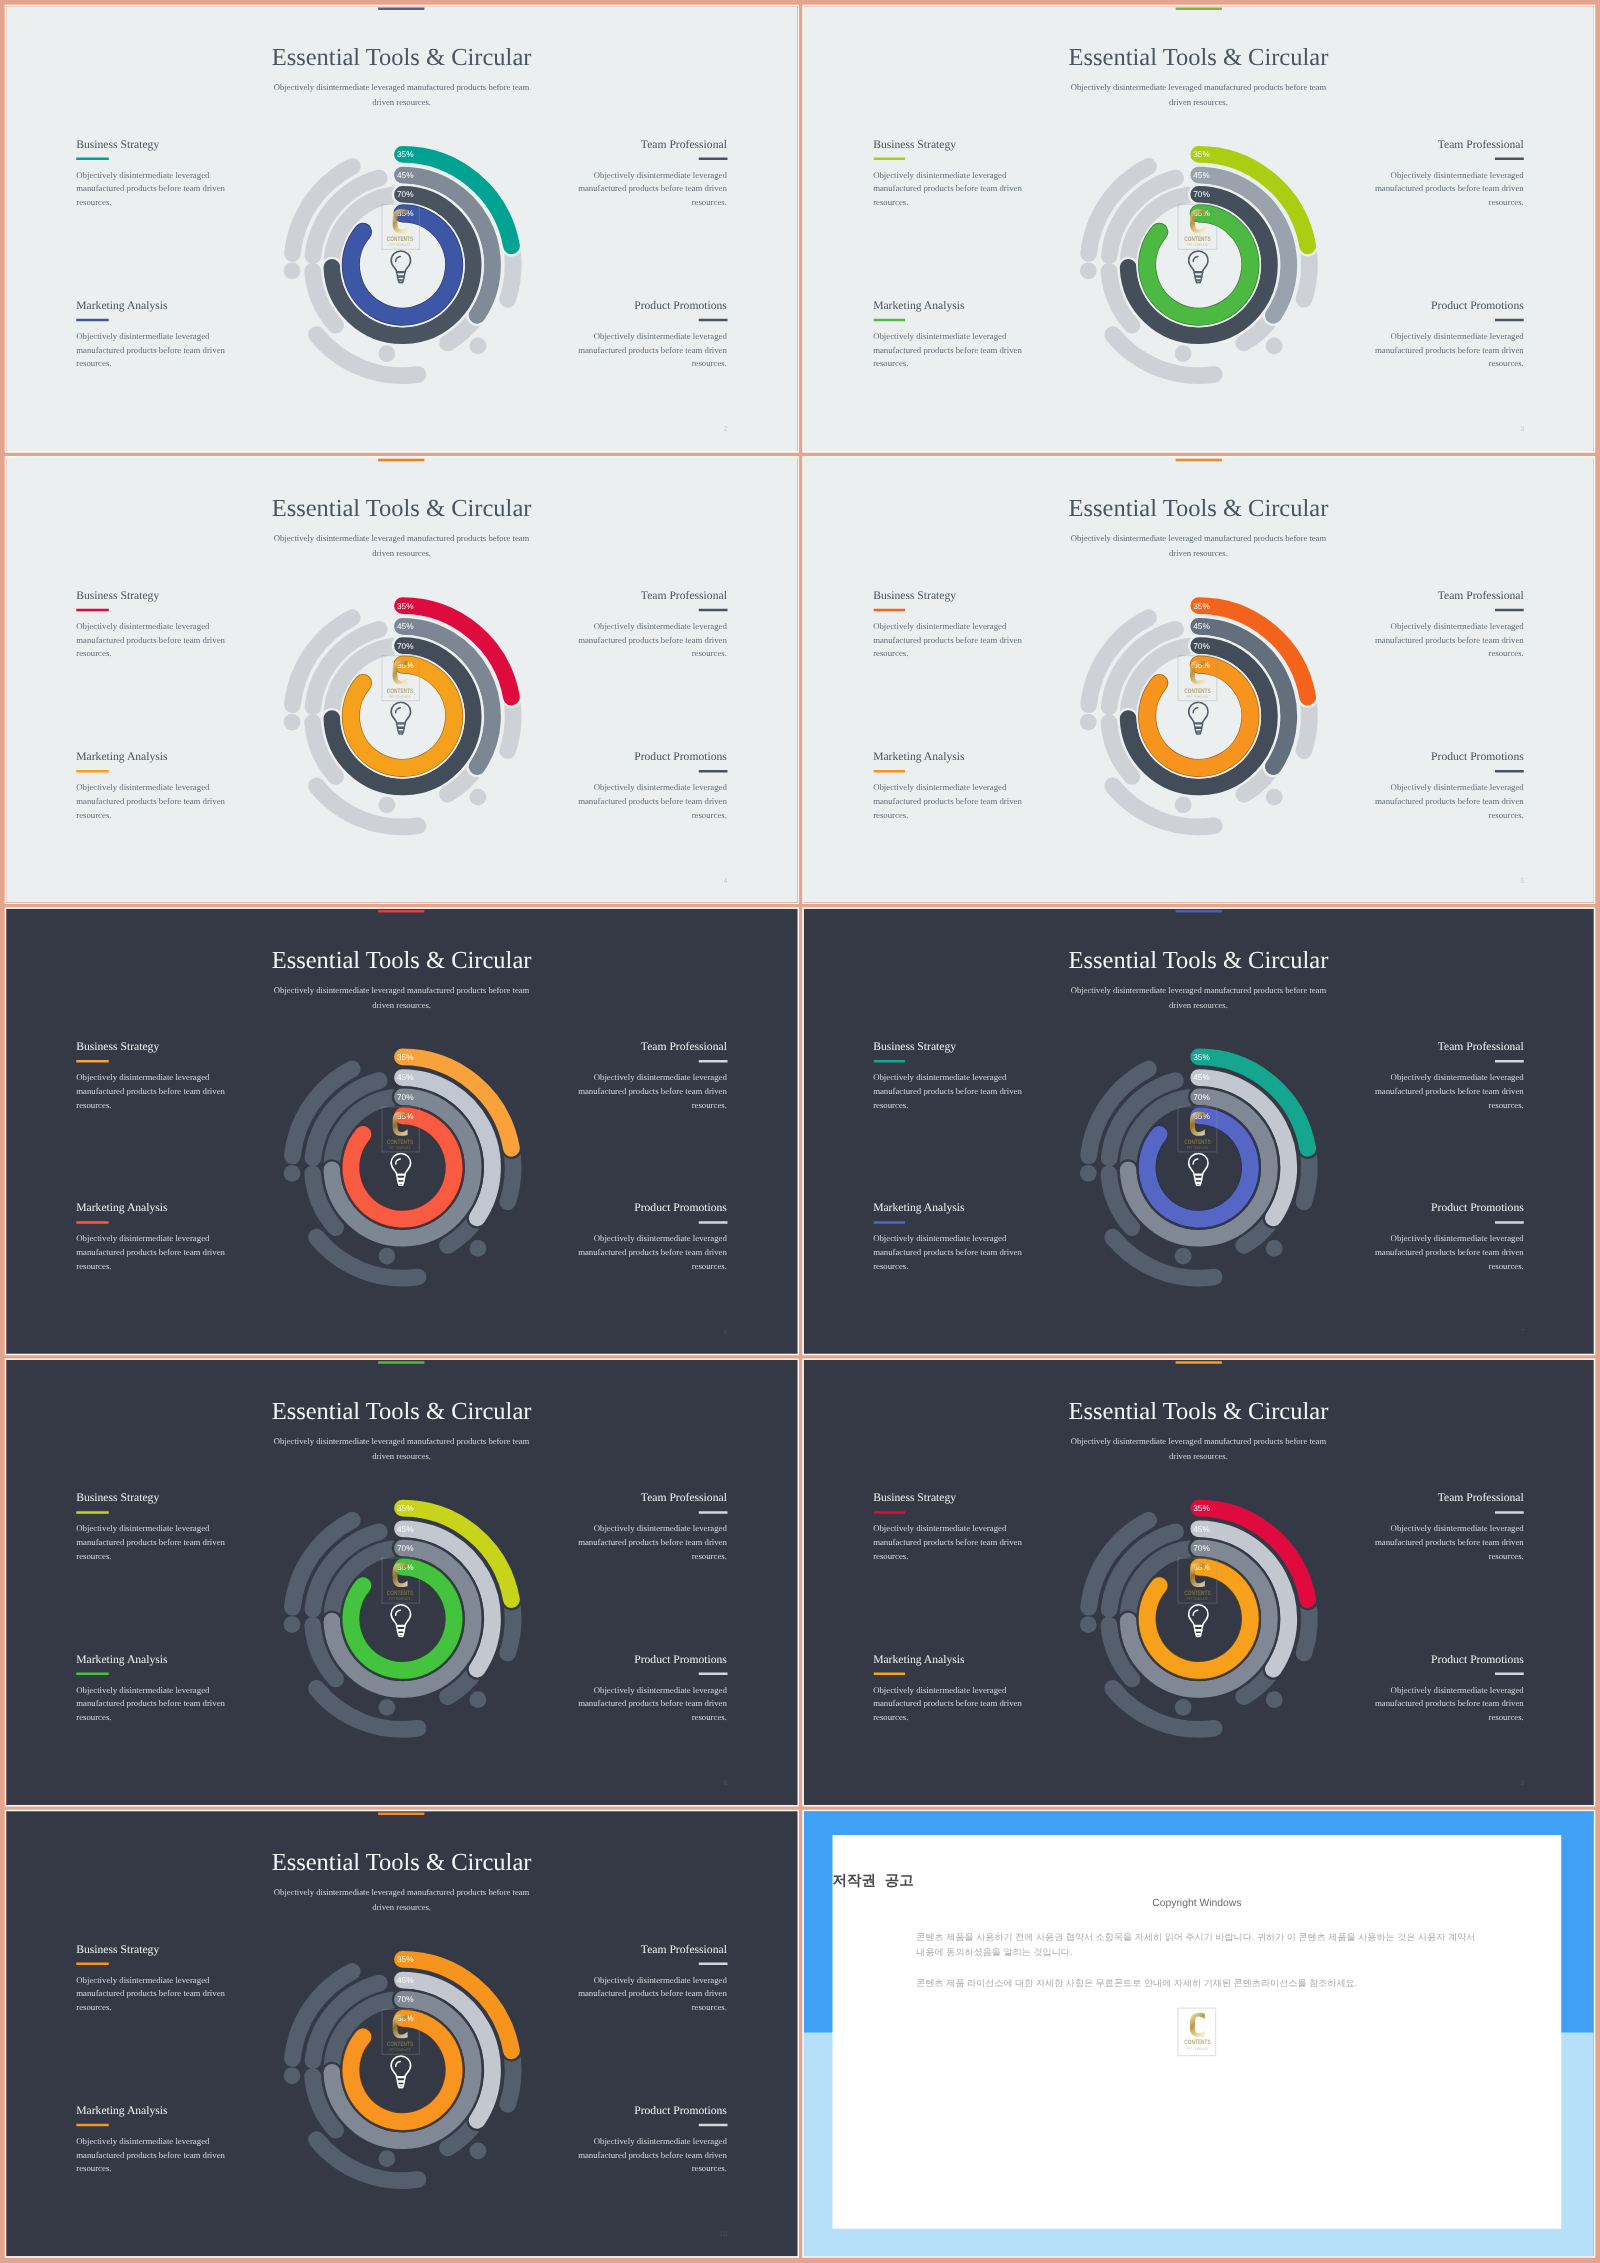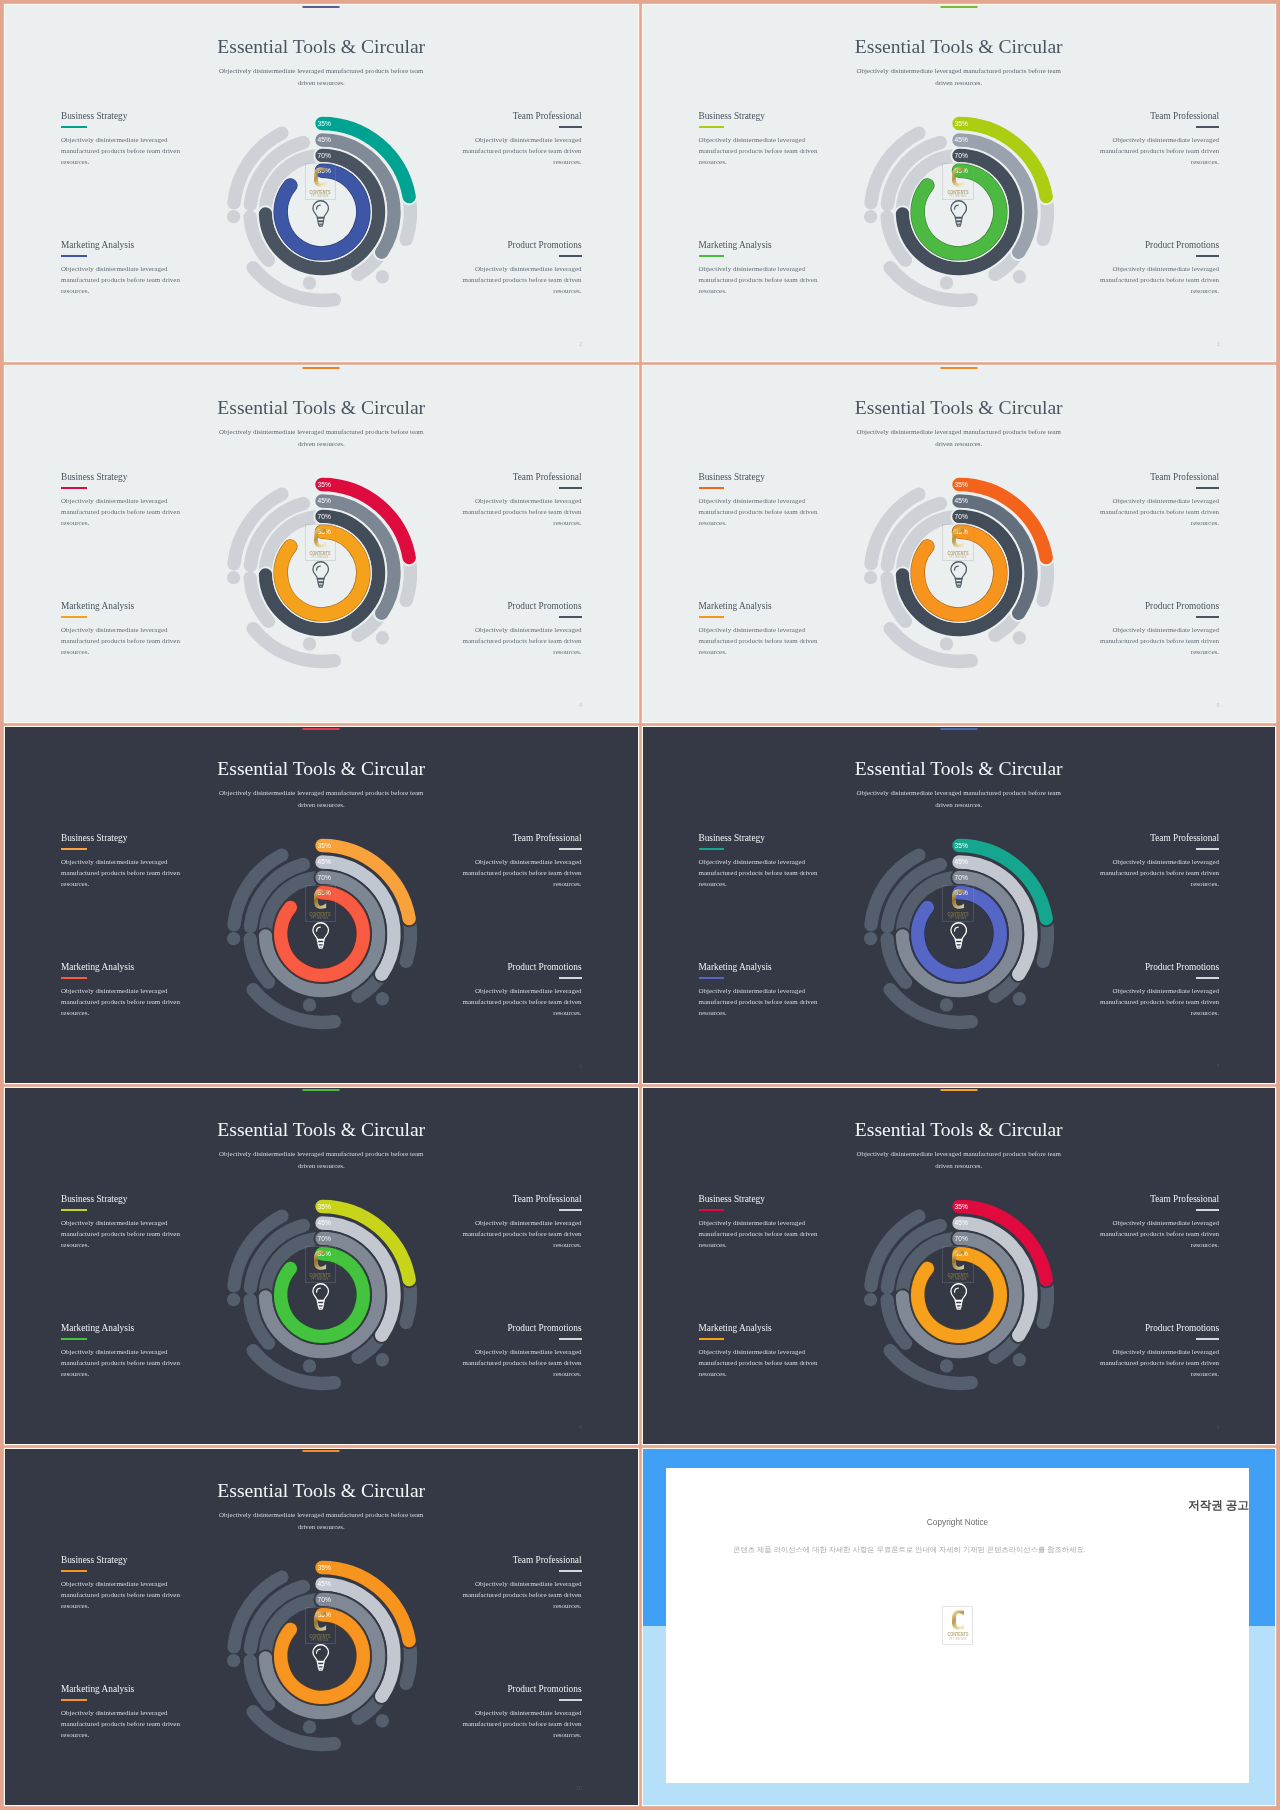--- a/index.html
+++ b/index.html
@@ -42,7 +42,7 @@
   .cp{position:absolute;left:0;top:0;width:100%;height:100%;background:#3fa0f5;}
   .cpband{position:absolute;left:0;right:0;top:176.9px;bottom:0;background:#b6e0fa;}
   .cpsheet{position:absolute;left:23.5px;right:26px;top:19.3px;bottom:21.8px;background:#fff;}
-  .cph1{text-align:right;font-family:Liberation Serif, serif;font-weight:bold;font-size:11.6px;line-height:11.6px;color:#4a4a4a;margin-top:32px;}
+  .cph1{text-align:left;font-family:Liberation Mono, monospace;font-weight:bold;font-size:11.6px;line-height:11.6px;color:#4a4a4a;margin-top:32px;}
   .cph2{text-align:center;font-family:"Liberation Sans",sans-serif;font-size:8.3px;line-height:8.3px;color:#6b6b6b;margin-top:6.5px;}
   .cpbody{margin:17px 66.6px 0 67.1px;font-family:"Liberation Sans",sans-serif;font-size:7.3px;line-height:12.4px;color:#a8a8a8;}
   .cpbody p{margin-bottom:12.4px;}

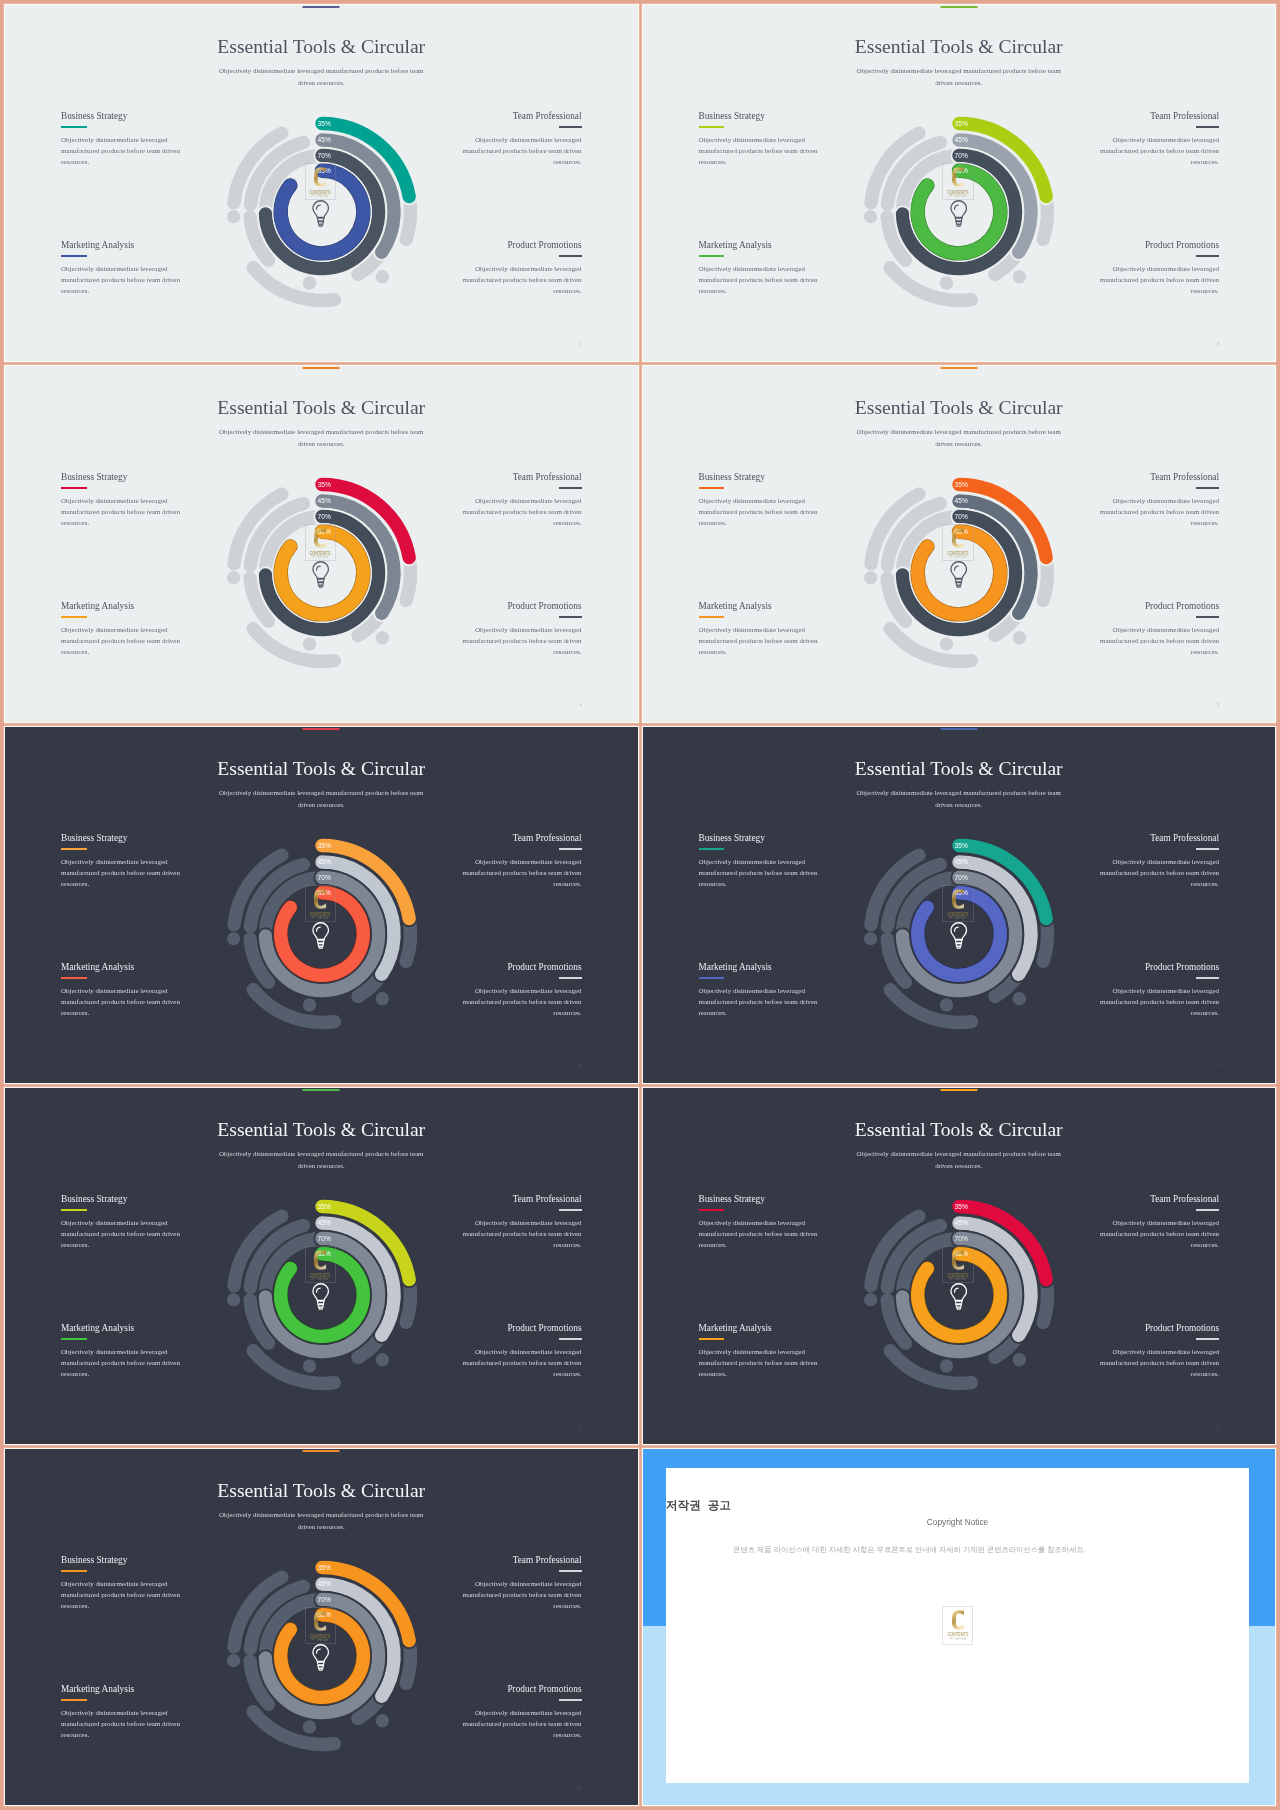--- a/index.html
+++ b/index.html
@@ -787,7 +787,7 @@
    <div class="cpband"></div>
    <div class="cpsheet">
      <div class="cph1">저작권 공고</div>
-     <div class="cph2">Copyright Notice</div>
+     <div class="cph2">Copyright Windows</div>
      <div class="cpbody">
             <p>콘텐츠 제품 라이선스에 대한 자세한 사항은 무료폰트로 안내에 자세히 기재된 콘텐츠라이선스를 참조하세요.</p>
           </div>

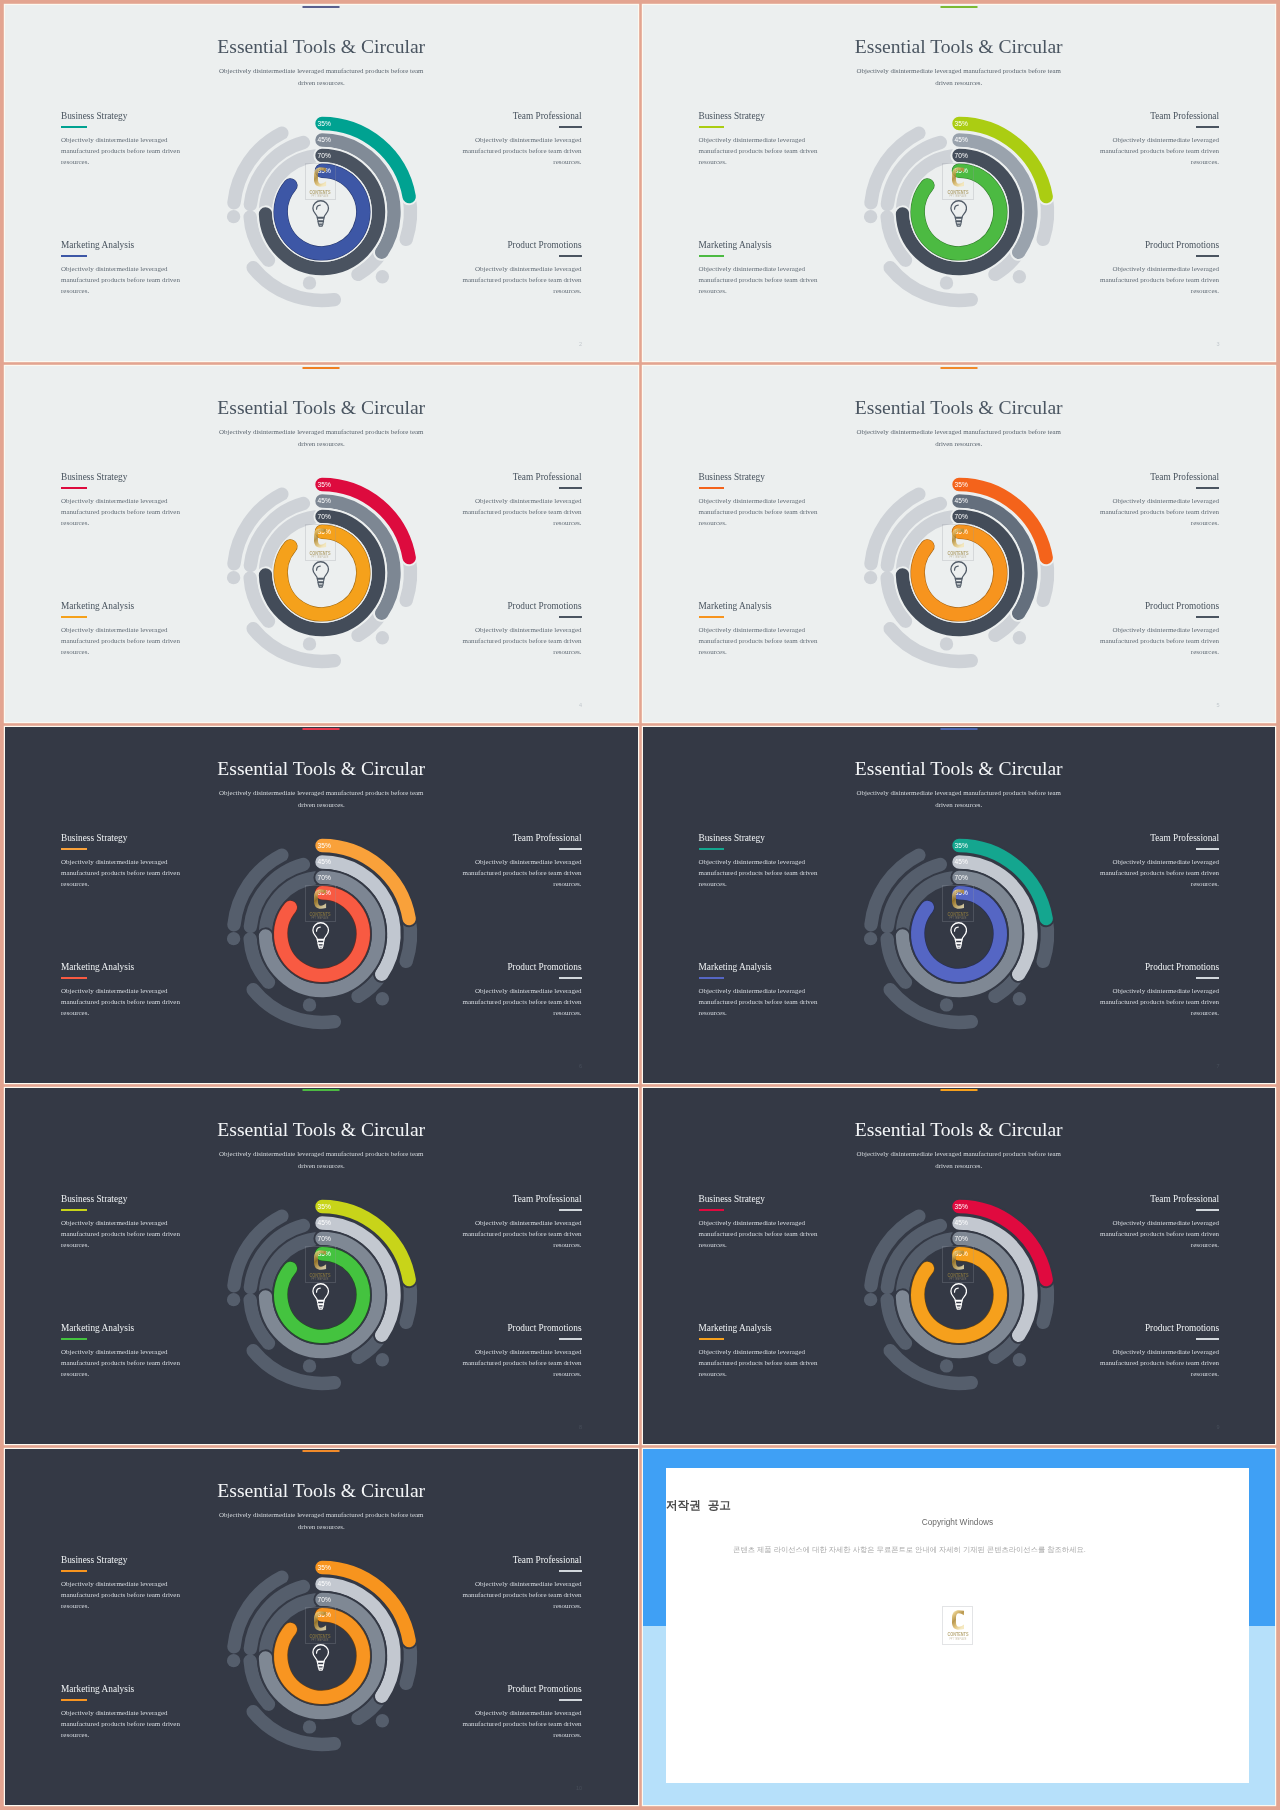--- a/index.html
+++ b/index.html
@@ -789,6 +789,7 @@
      <div class="cph1">저작권 공고</div>
      <div class="cph2">Copyright Windows</div>
      <div class="cpbody">
+            <p>콘텐츠 제품을 사용하기 전에 사용권 협약서 소항목을 자세히 읽어 주시기 바랍니다. 귀하가 이 콘텐츠 제품을 사용하는 것은 사용자 계약서 내용에 동의하셨음을 알리는 것입니다.</p>
             <p>콘텐츠 제품 라이선스에 대한 자세한 사항은 무료폰트로 안내에 자세히 기재된 콘텐츠라이선스를 참조하세요.</p>
           </div>
      <div class="cpwm">

